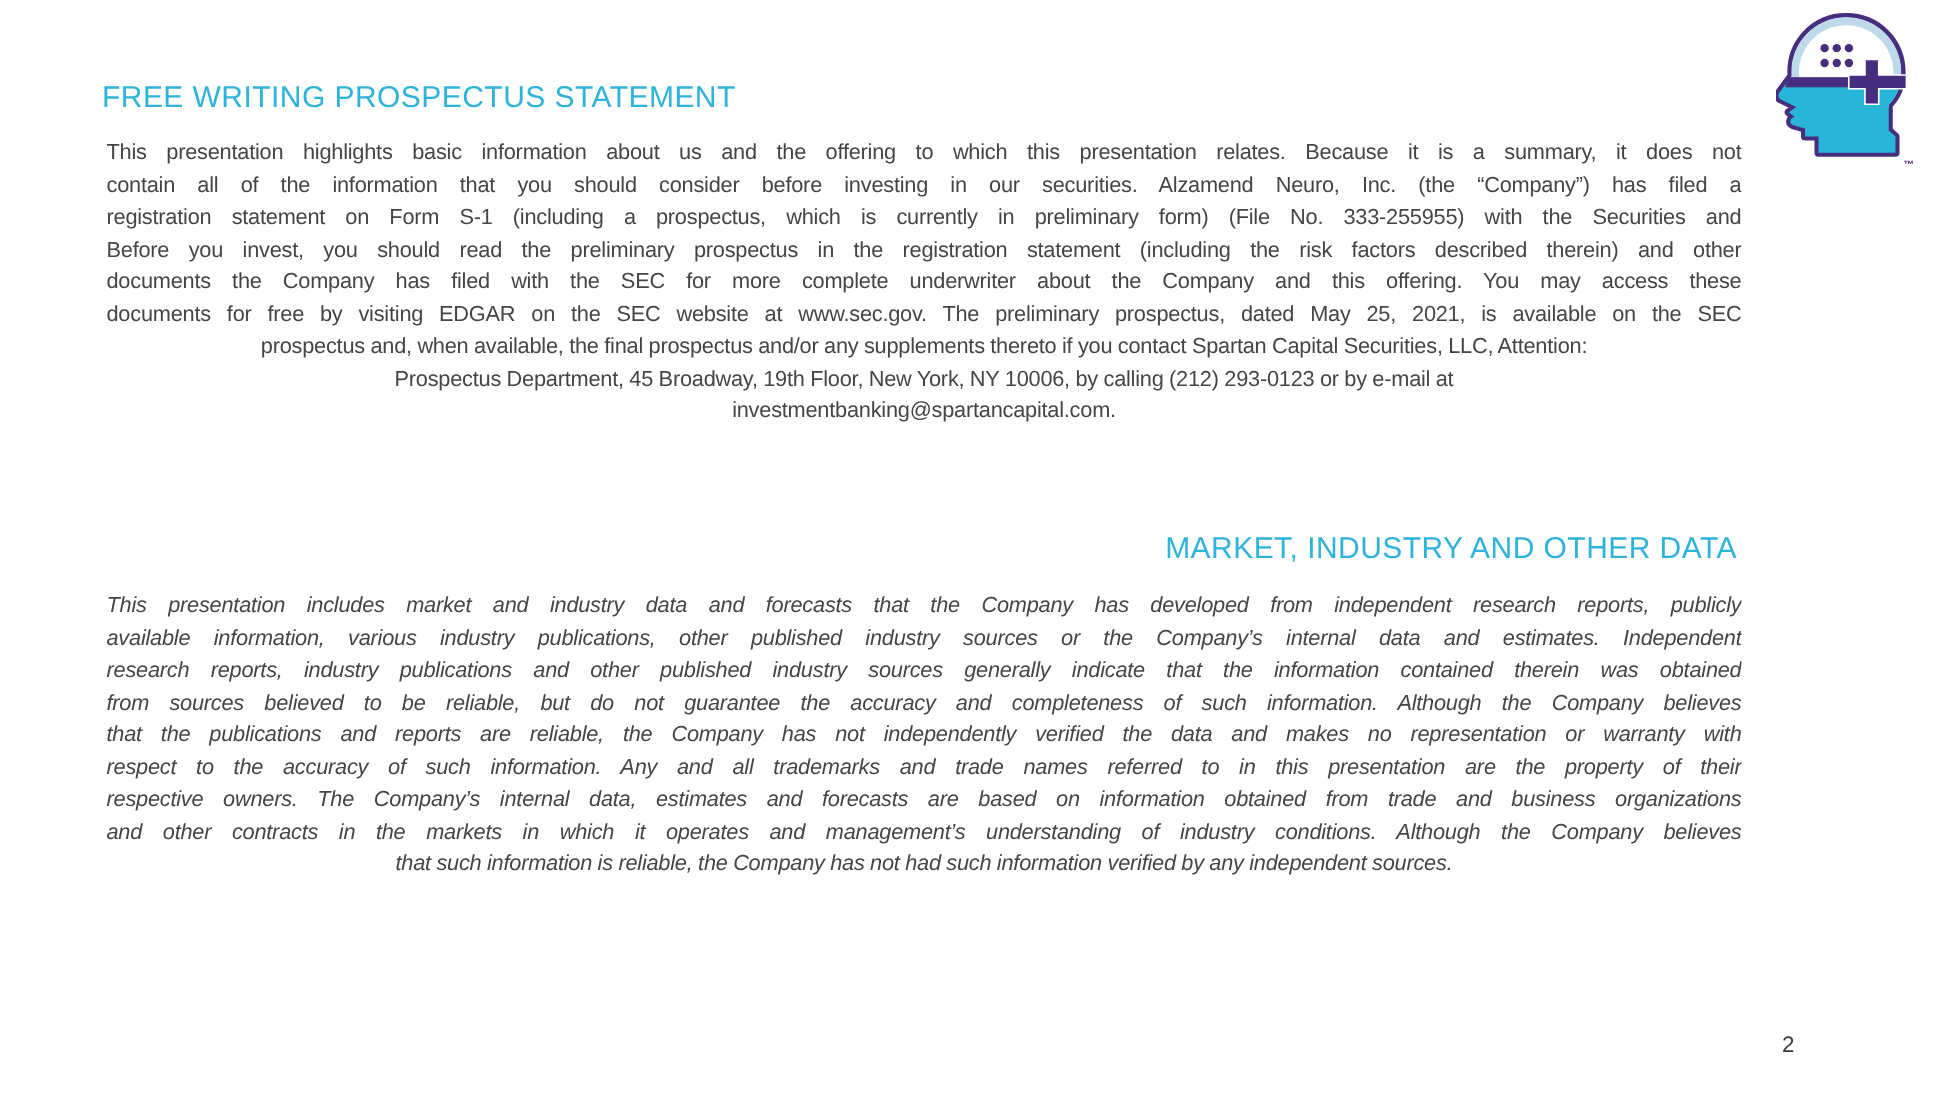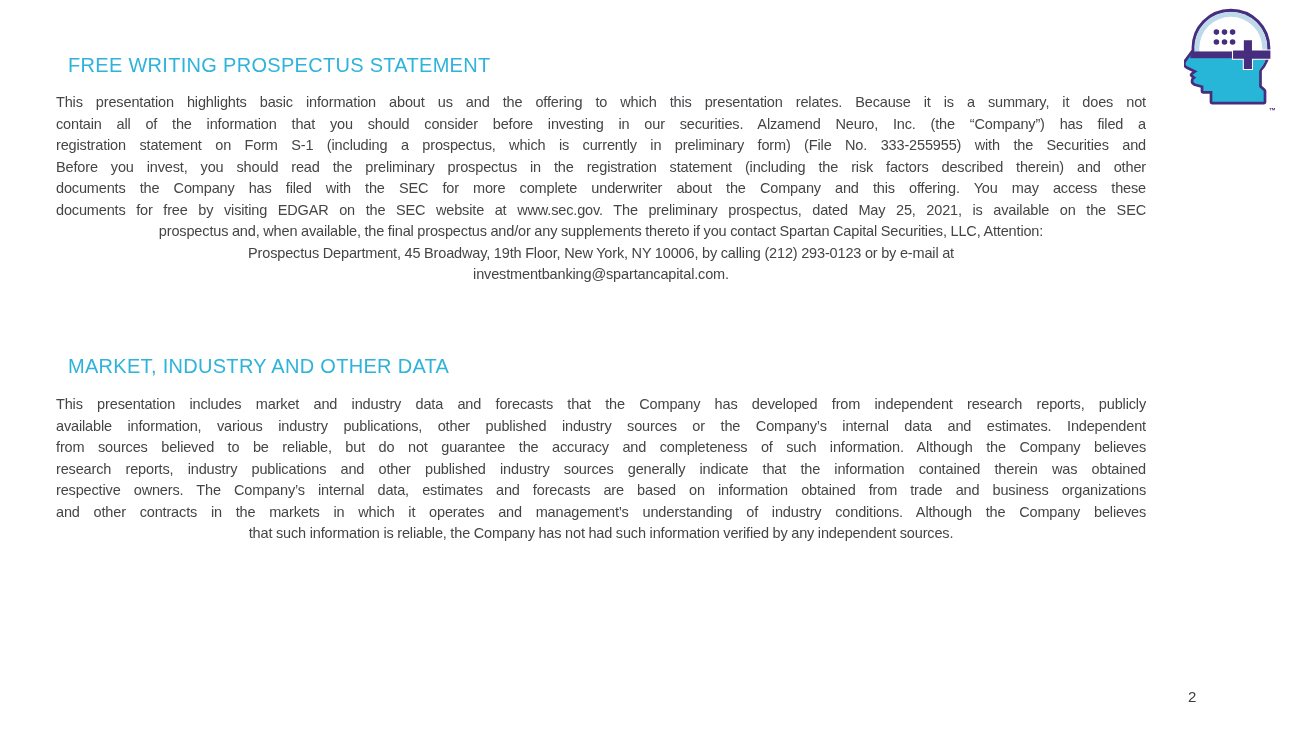--- a/index.html
+++ b/index.html
@@ -21,7 +21,7 @@
   }
   #heading-1 { top: 54px; }
   #heading-2 { top: 355px; }
-  .para { position: absolute; left: 56px; width: 1090px; }
+  .para { position: absolute; left: 71px; width: 1090px; }
   #para-1 { top: 92px; }
   #para-2 { top: 394px; }
   .line {

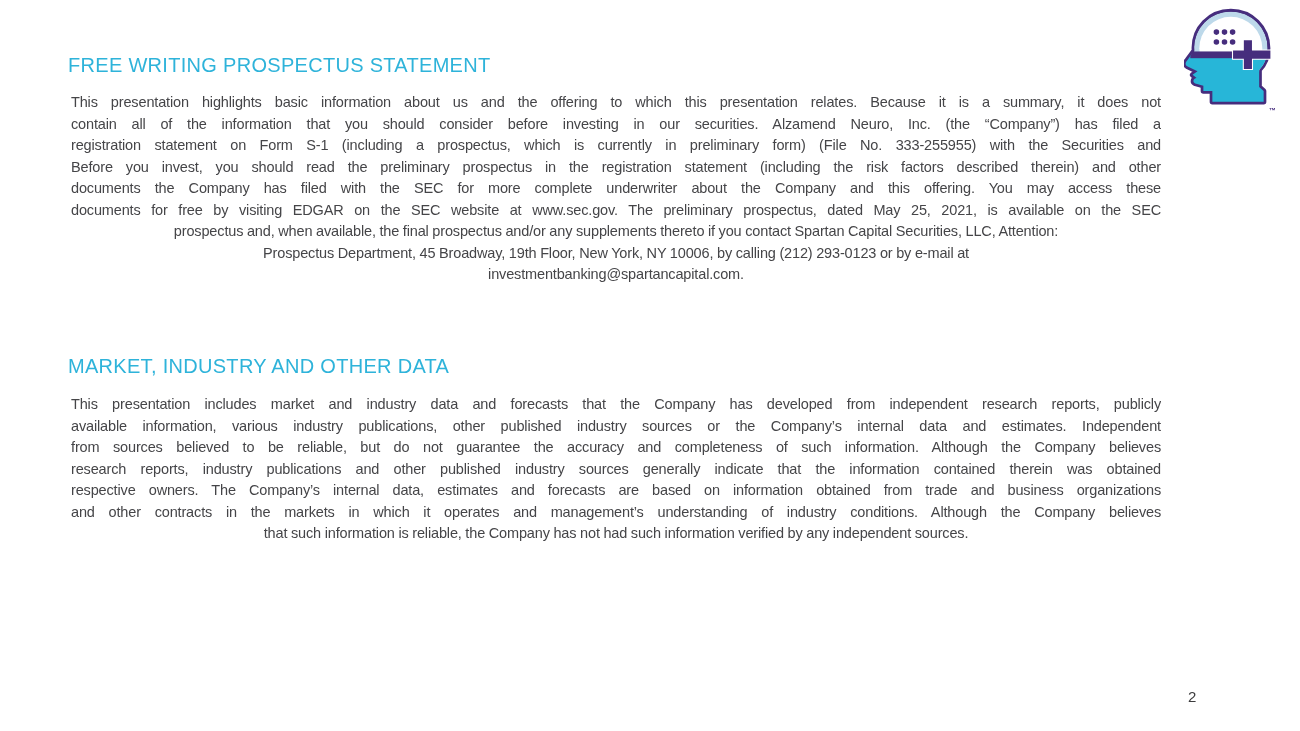--- a/index.html
+++ b/index.html
@@ -81,7 +81,7 @@
   <div class="line">investmentbanking@spartancapital.com.</div>
 </div>
 
-<div class="content heading" id="heading-2" style="position:absolute;">MARKET, INDUSTRY AND OTHER DATA</div>
+<div class="content heading" id="heading-2" style="position:absolute;text-align:right;">MARKET, INDUSTRY AND OTHER DATA</div>
 
 <div class="para" id="para-2">
   <div class="line j">This presentation includes market and industry data and forecasts that the Company has developed from independent research reports, publicly</div>

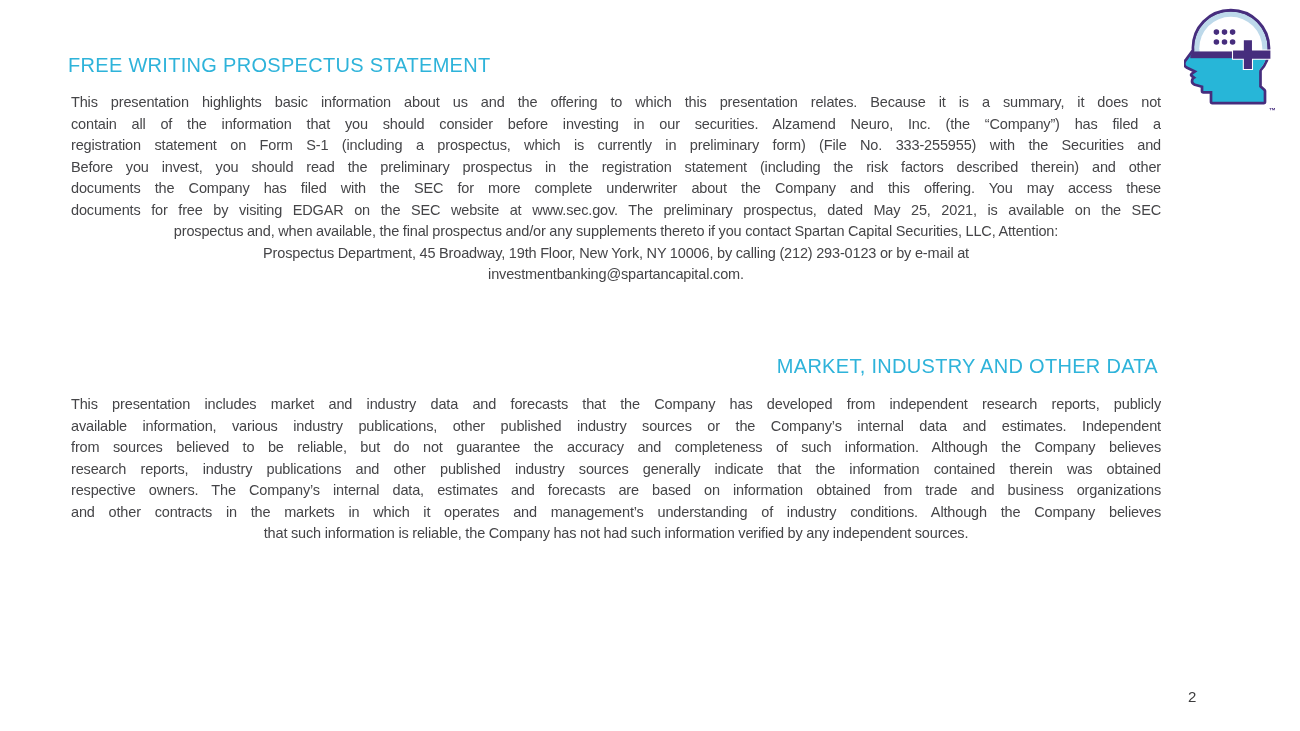--- a/index.html
+++ b/index.html
@@ -23,7 +23,7 @@
   #heading-2 { top: 355px; }
   .para { position: absolute; left: 71px; width: 1090px; }
   #para-1 { top: 92px; }
-  #para-2 { top: 394px; }
+  #para-2 { top: 394px; font-style: italic; }
   .line {
     font-size: 14.5px;
     line-height: 21.5px;

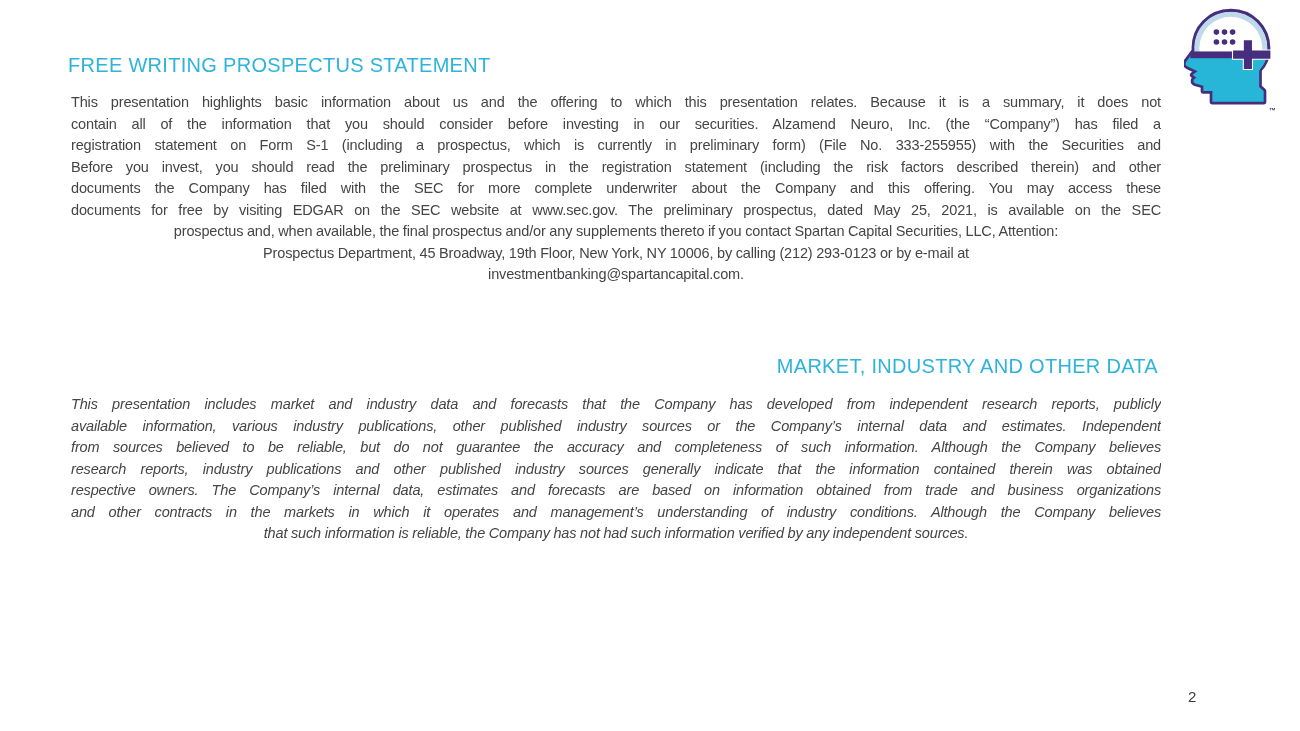--- a/index.html
+++ b/index.html
@@ -86,8 +86,8 @@
 <div class="para" id="para-2">
   <div class="line j">This presentation includes market and industry data and forecasts that the Company has developed from independent research reports, publicly</div>
   <div class="line j">available information, various industry publications, other published industry sources or the Company’s internal data and estimates. Independent</div>
+  <div class="line j">research reports, industry publications and other published industry sources generally indicate that the information contained therein was obtained</div>
   <div class="line j">from sources believed to be reliable, but do not guarantee the accuracy and completeness of such information. Although the Company believes</div>
-  <div class="line j">research reports, industry publications and other published industry sources generally indicate that the information contained therein was obtained</div>
   <div class="line j">respective owners. The Company’s internal data, estimates and forecasts are based on information obtained from trade and business organizations</div>
   <div class="line j">and other contracts in the markets in which it operates and management’s understanding of industry conditions. Although the Company believes</div>
   <div class="line">that such information is reliable, the Company has not had such information verified by any independent sources.</div>

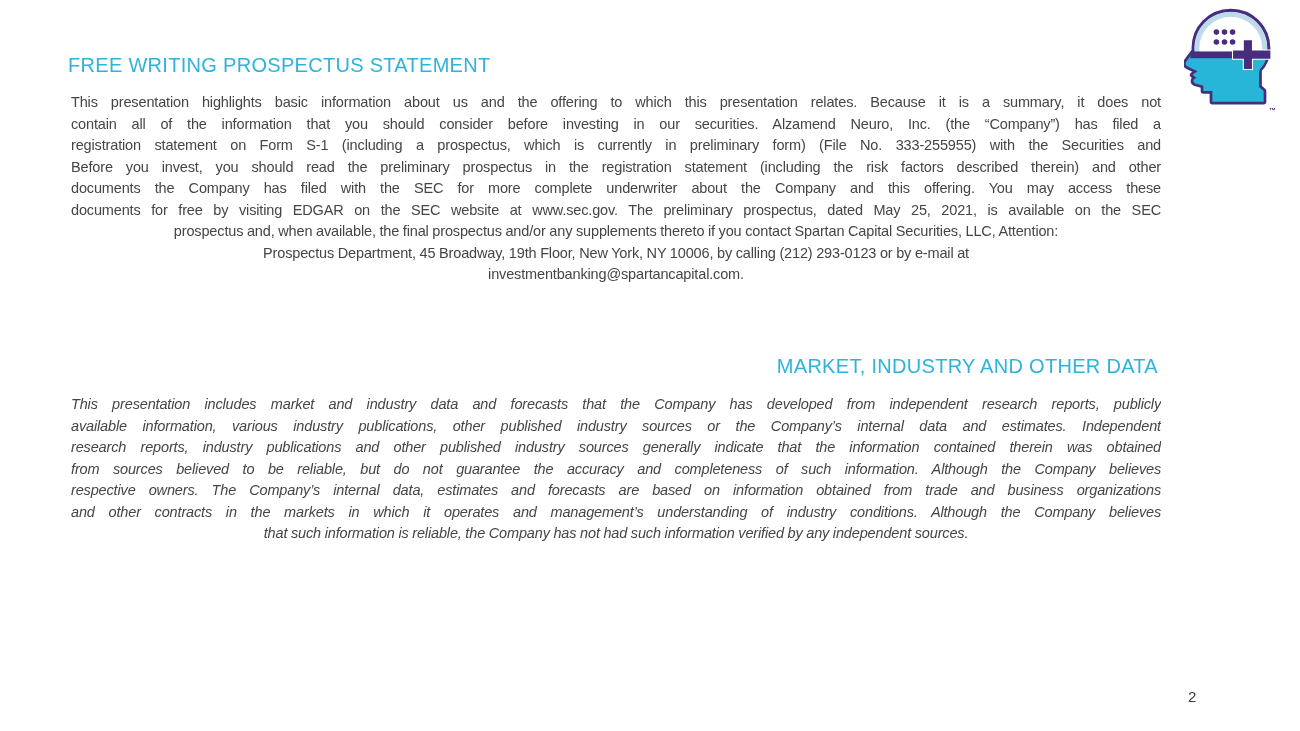--- a/index.html
+++ b/index.html
@@ -88,6 +88,7 @@
   <div class="line j">available information, various industry publications, other published industry sources or the Company’s internal data and estimates. Independent</div>
   <div class="line j">research reports, industry publications and other published industry sources generally indicate that the information contained therein was obtained</div>
   <div class="line j">from sources believed to be reliable, but do not guarantee the accuracy and completeness of such information. Although the Company believes</div>
+  <div class="line j">that the publications and reports are reliable, the Company has not independently verified the data and makes no representation or warranty with</div>
   <div class="line j">respective owners. The Company’s internal data, estimates and forecasts are based on information obtained from trade and business organizations</div>
   <div class="line j">and other contracts in the markets in which it operates and management’s understanding of industry conditions. Although the Company believes</div>
   <div class="line">that such information is reliable, the Company has not had such information verified by any independent sources.</div>

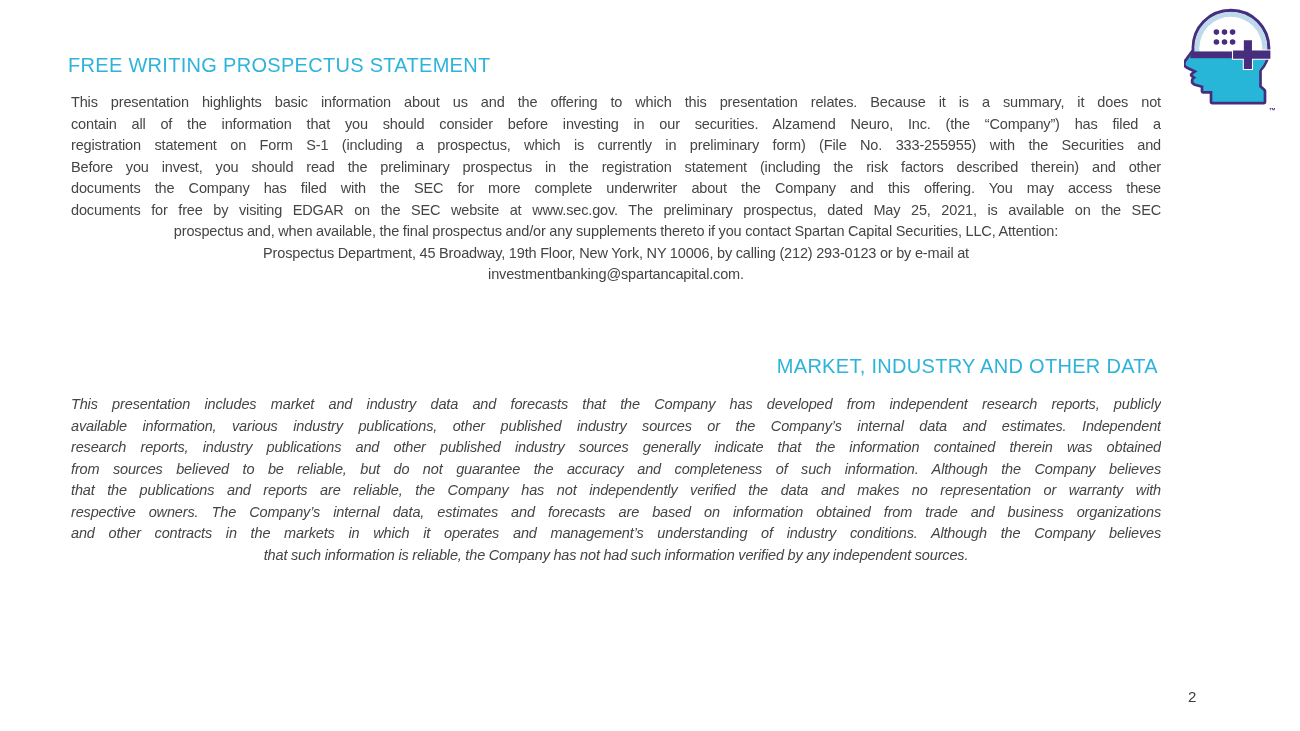--- a/index.html
+++ b/index.html
@@ -89,6 +89,7 @@
   <div class="line j">research reports, industry publications and other published industry sources generally indicate that the information contained therein was obtained</div>
   <div class="line j">from sources believed to be reliable, but do not guarantee the accuracy and completeness of such information. Although the Company believes</div>
   <div class="line j">that the publications and reports are reliable, the Company has not independently verified the data and makes no representation or warranty with</div>
+  <div class="line j">respect to the accuracy of such information. Any and all trademarks and trade names referred to in this presentation are the property of their</div>
   <div class="line j">respective owners. The Company’s internal data, estimates and forecasts are based on information obtained from trade and business organizations</div>
   <div class="line j">and other contracts in the markets in which it operates and management’s understanding of industry conditions. Although the Company believes</div>
   <div class="line">that such information is reliable, the Company has not had such information verified by any independent sources.</div>

